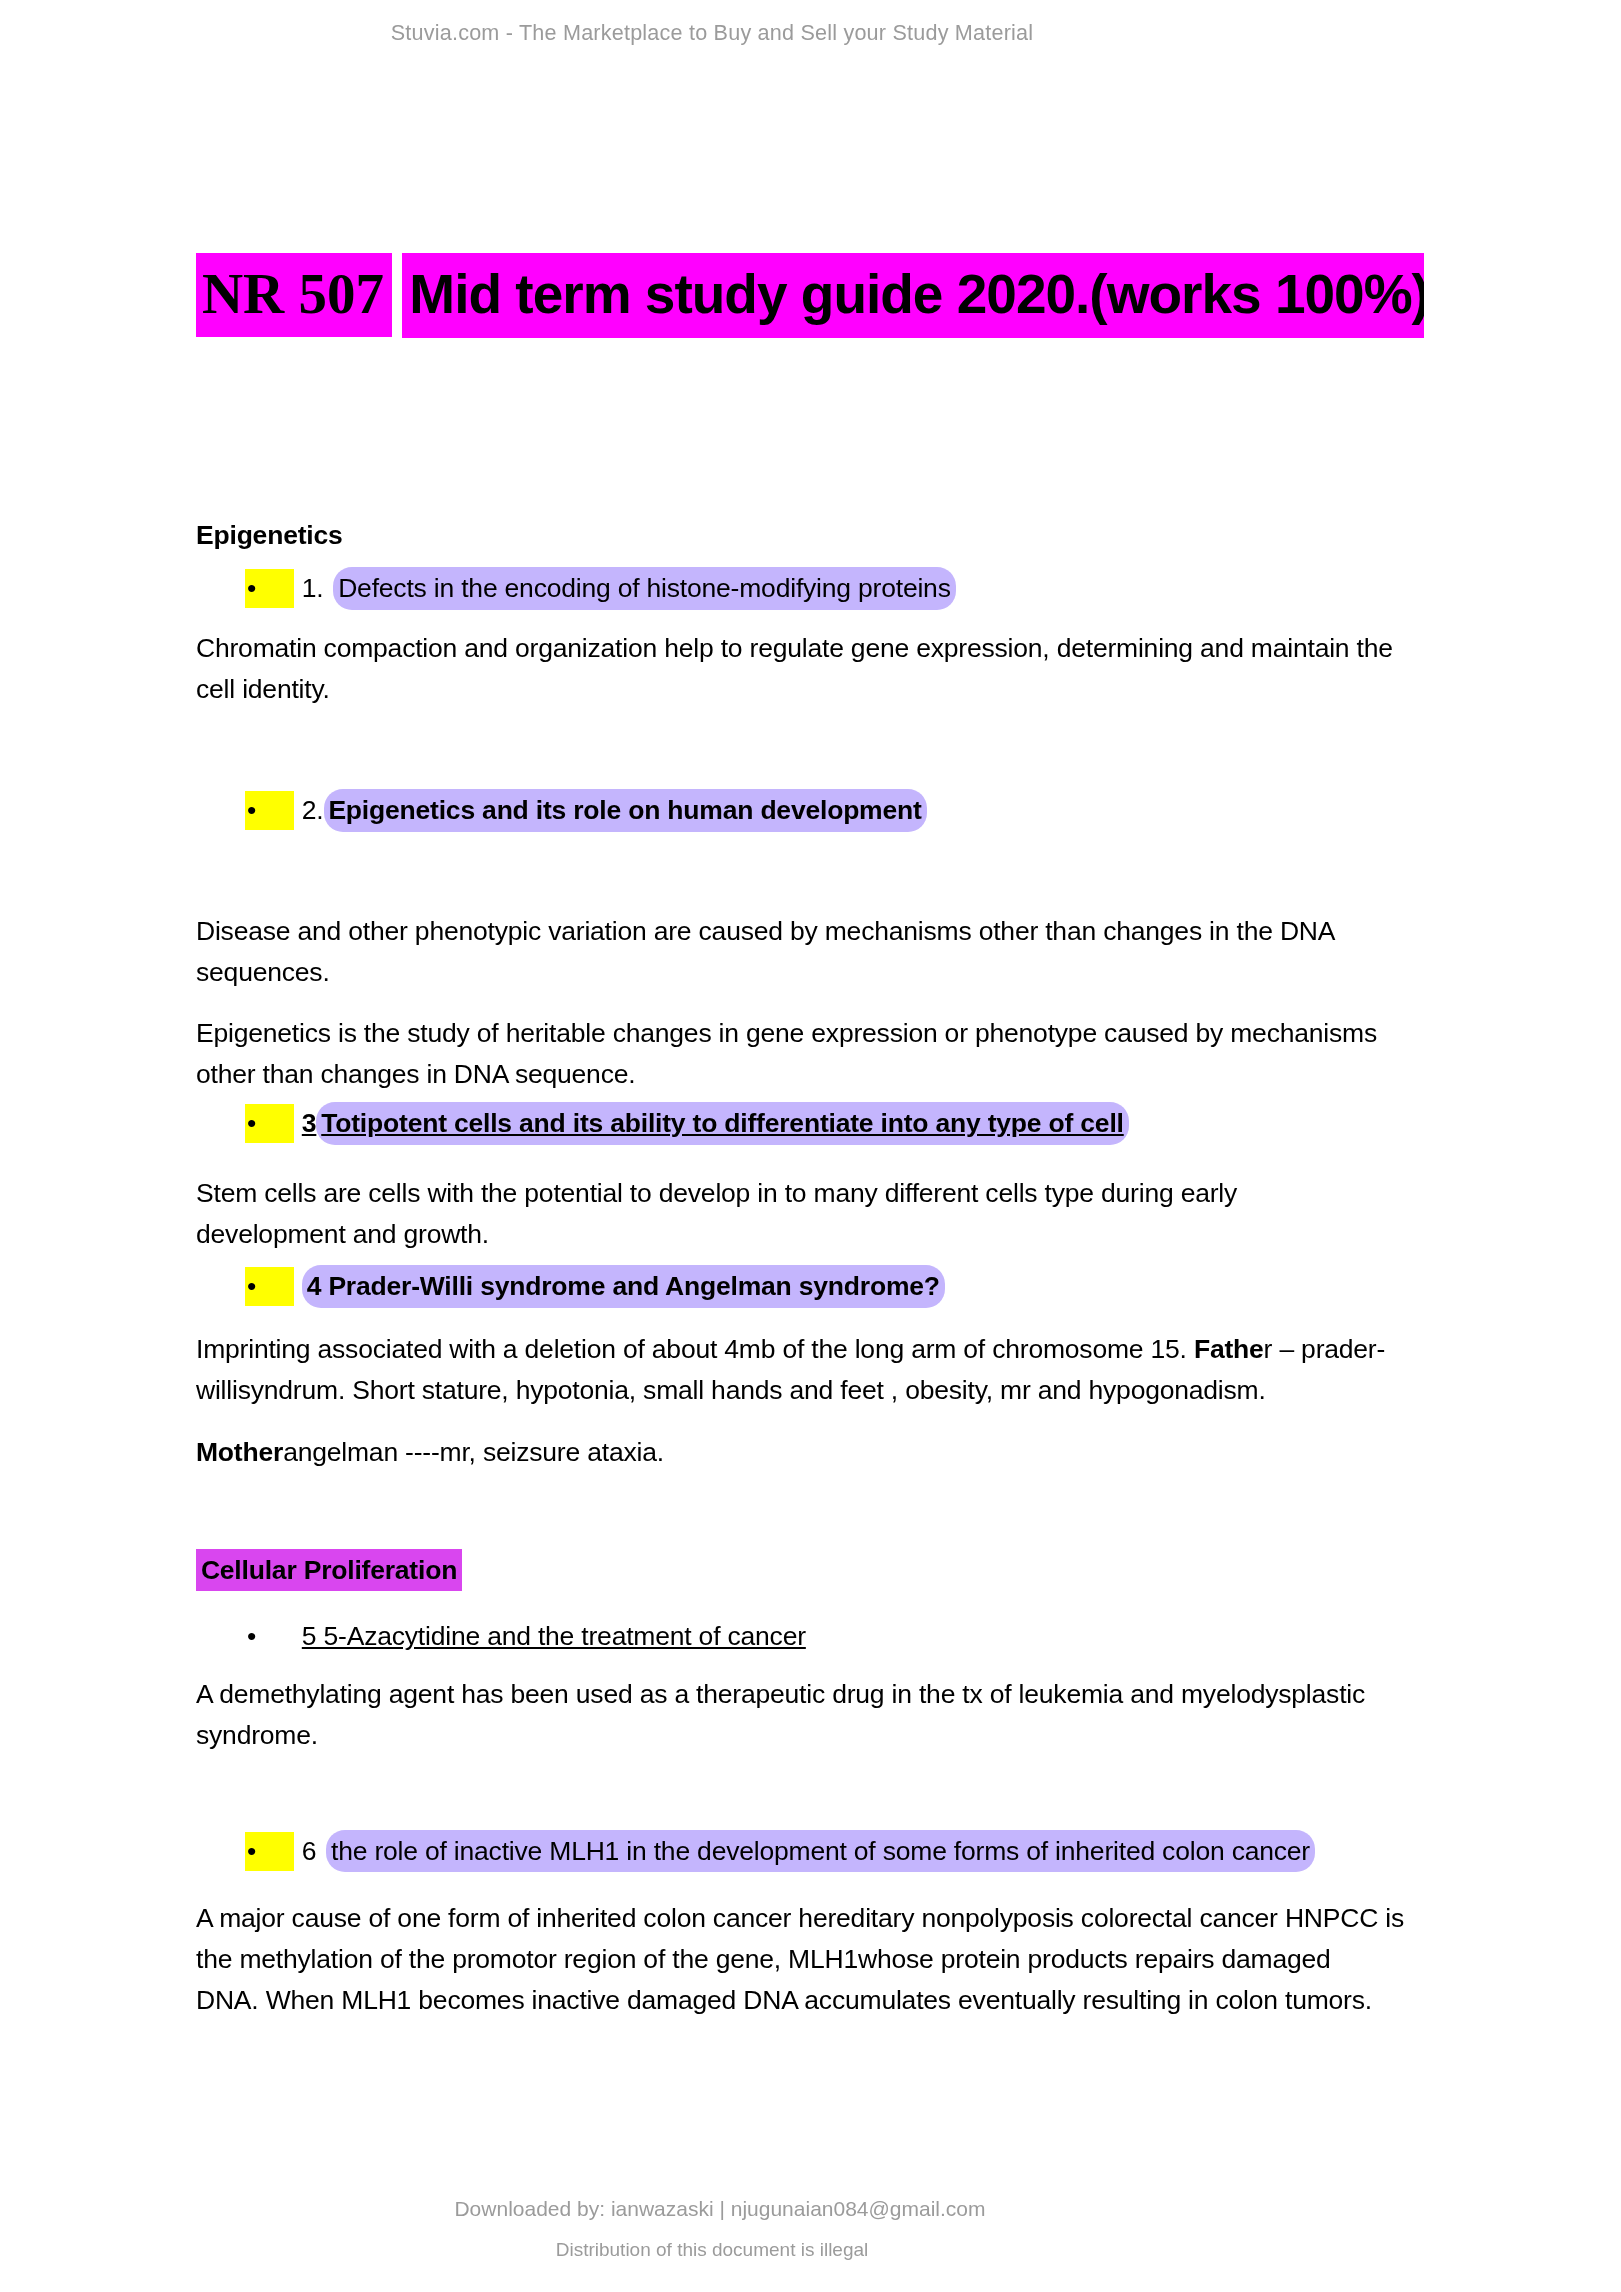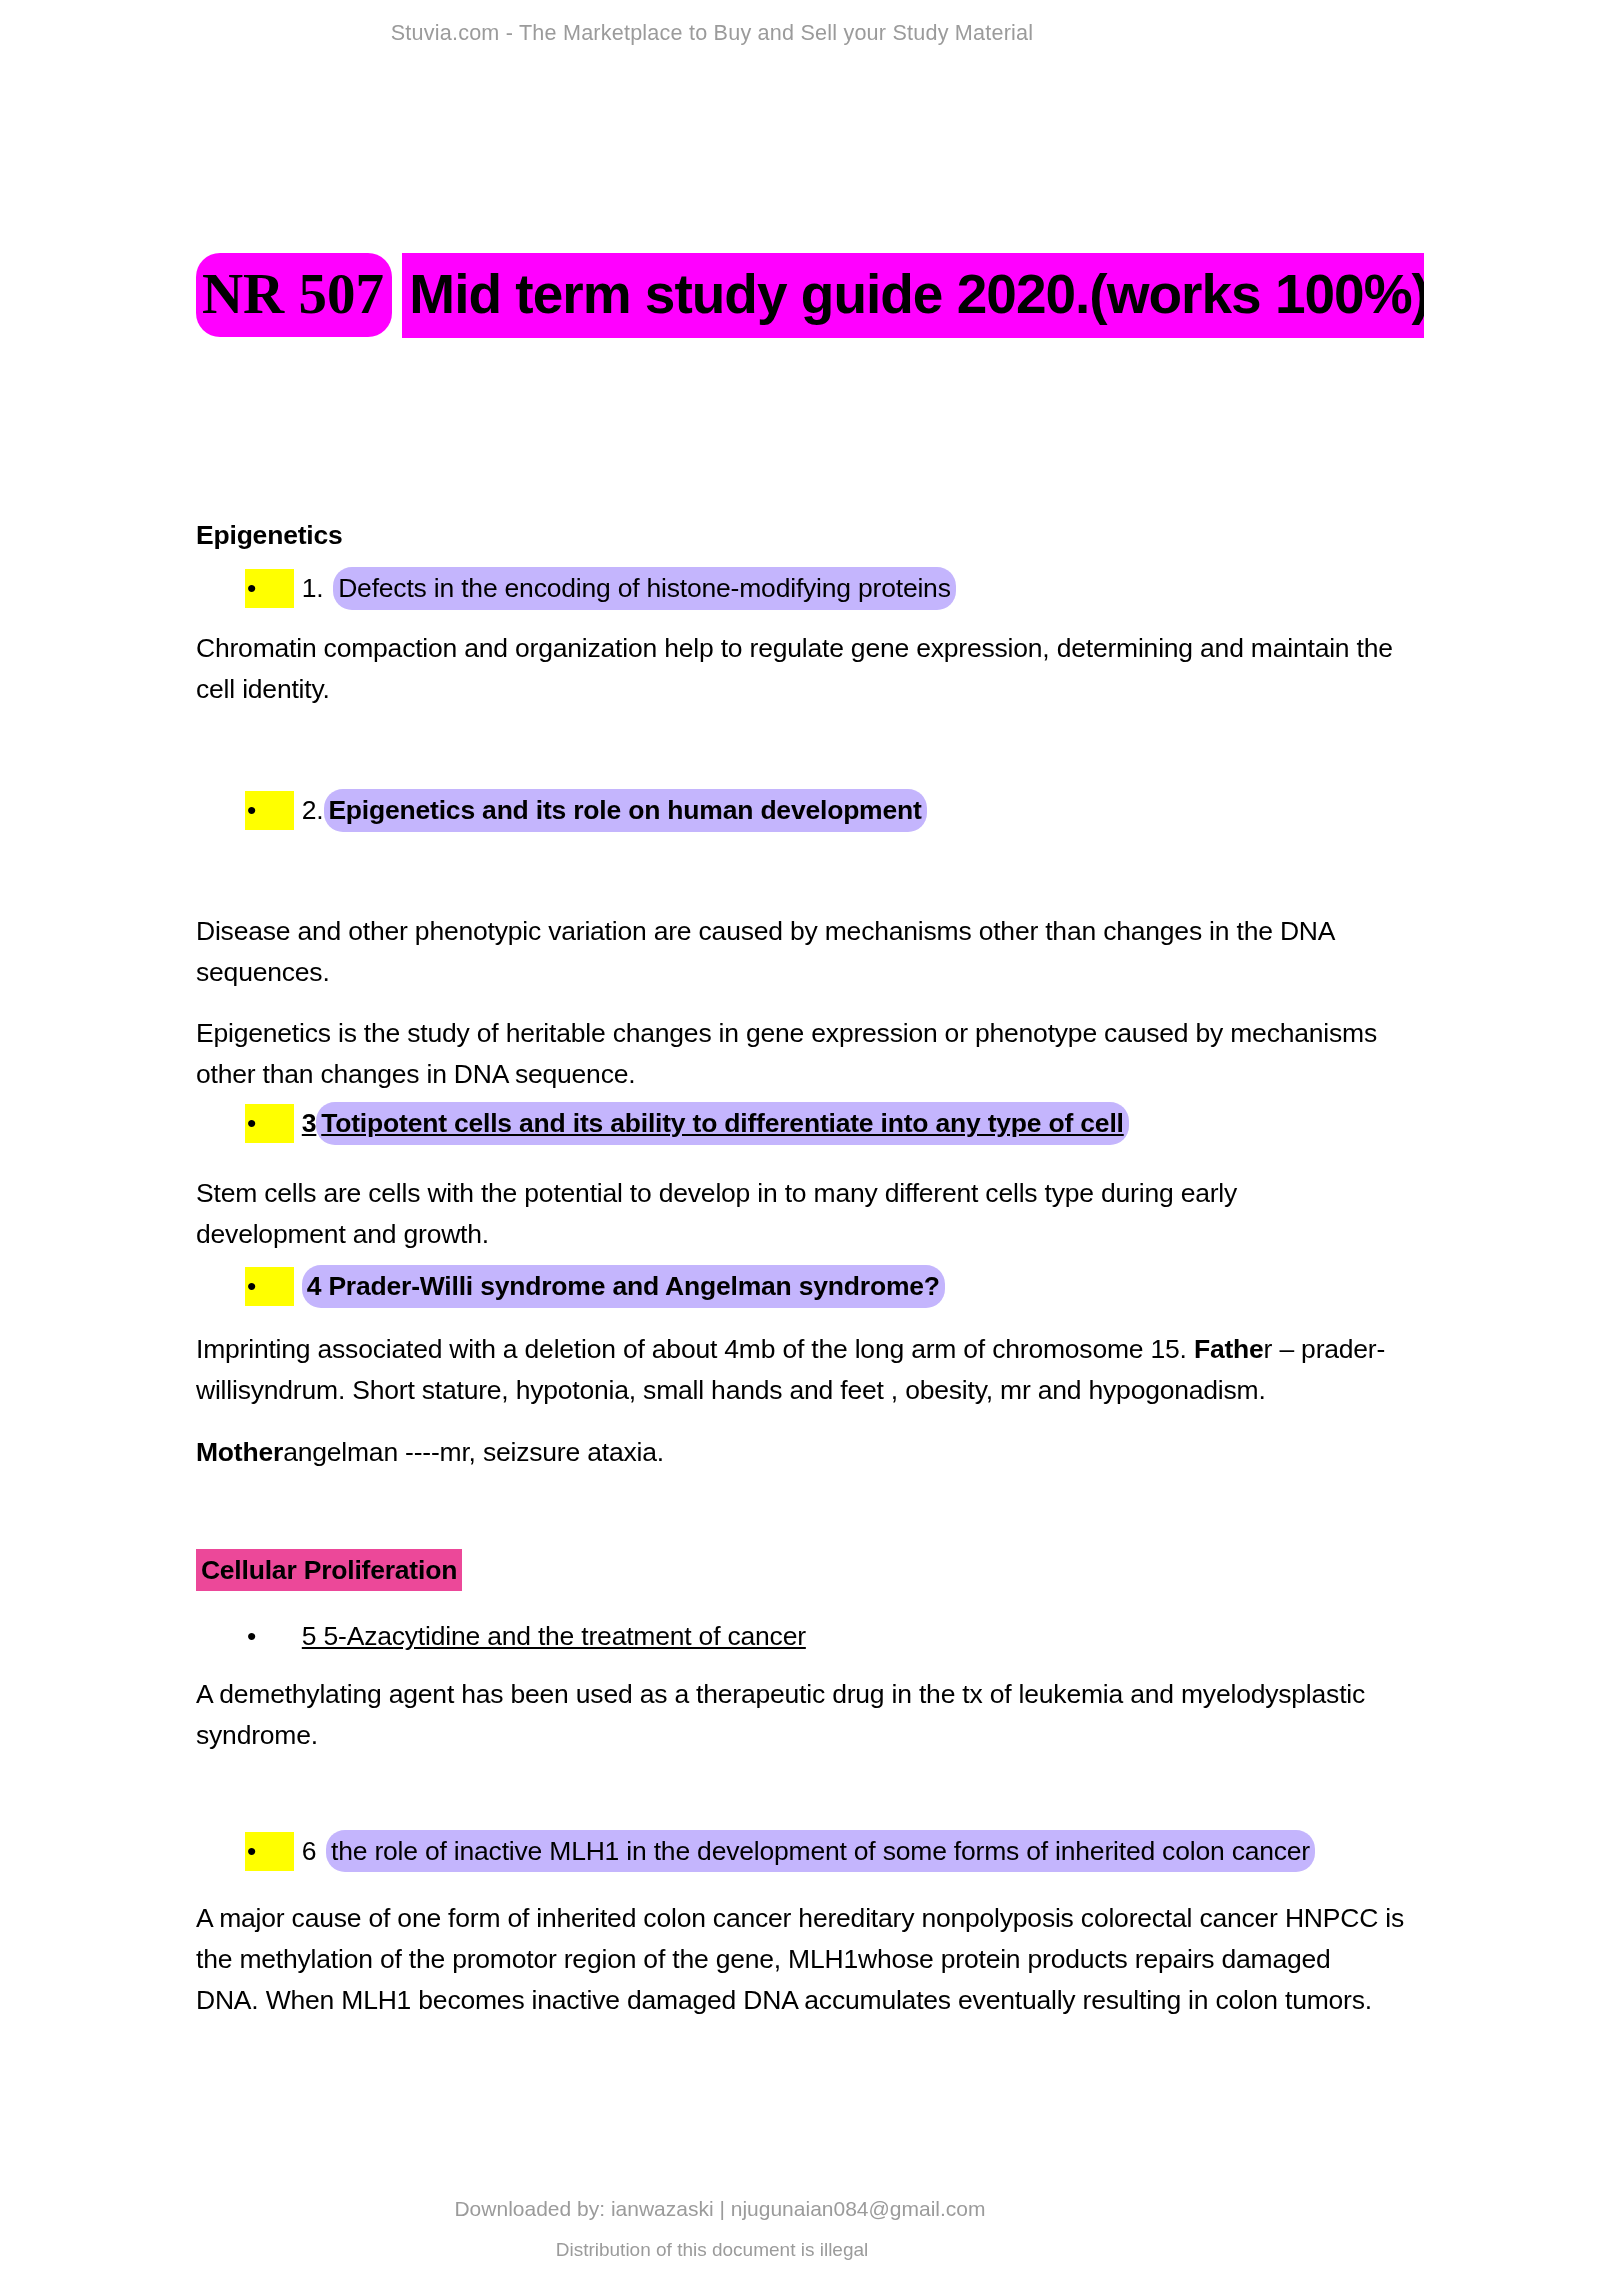--- a/index.html
+++ b/index.html
@@ -55,7 +55,6 @@
     font-size: 57px;
     background: #ff00ff;
     padding: 8.8px 7.8px 11.8px 5.9px;
-    border-radius: 24px;
   }
   .t-rest {
     font-family: "Liberation Sans", "DejaVu Sans", sans-serif;

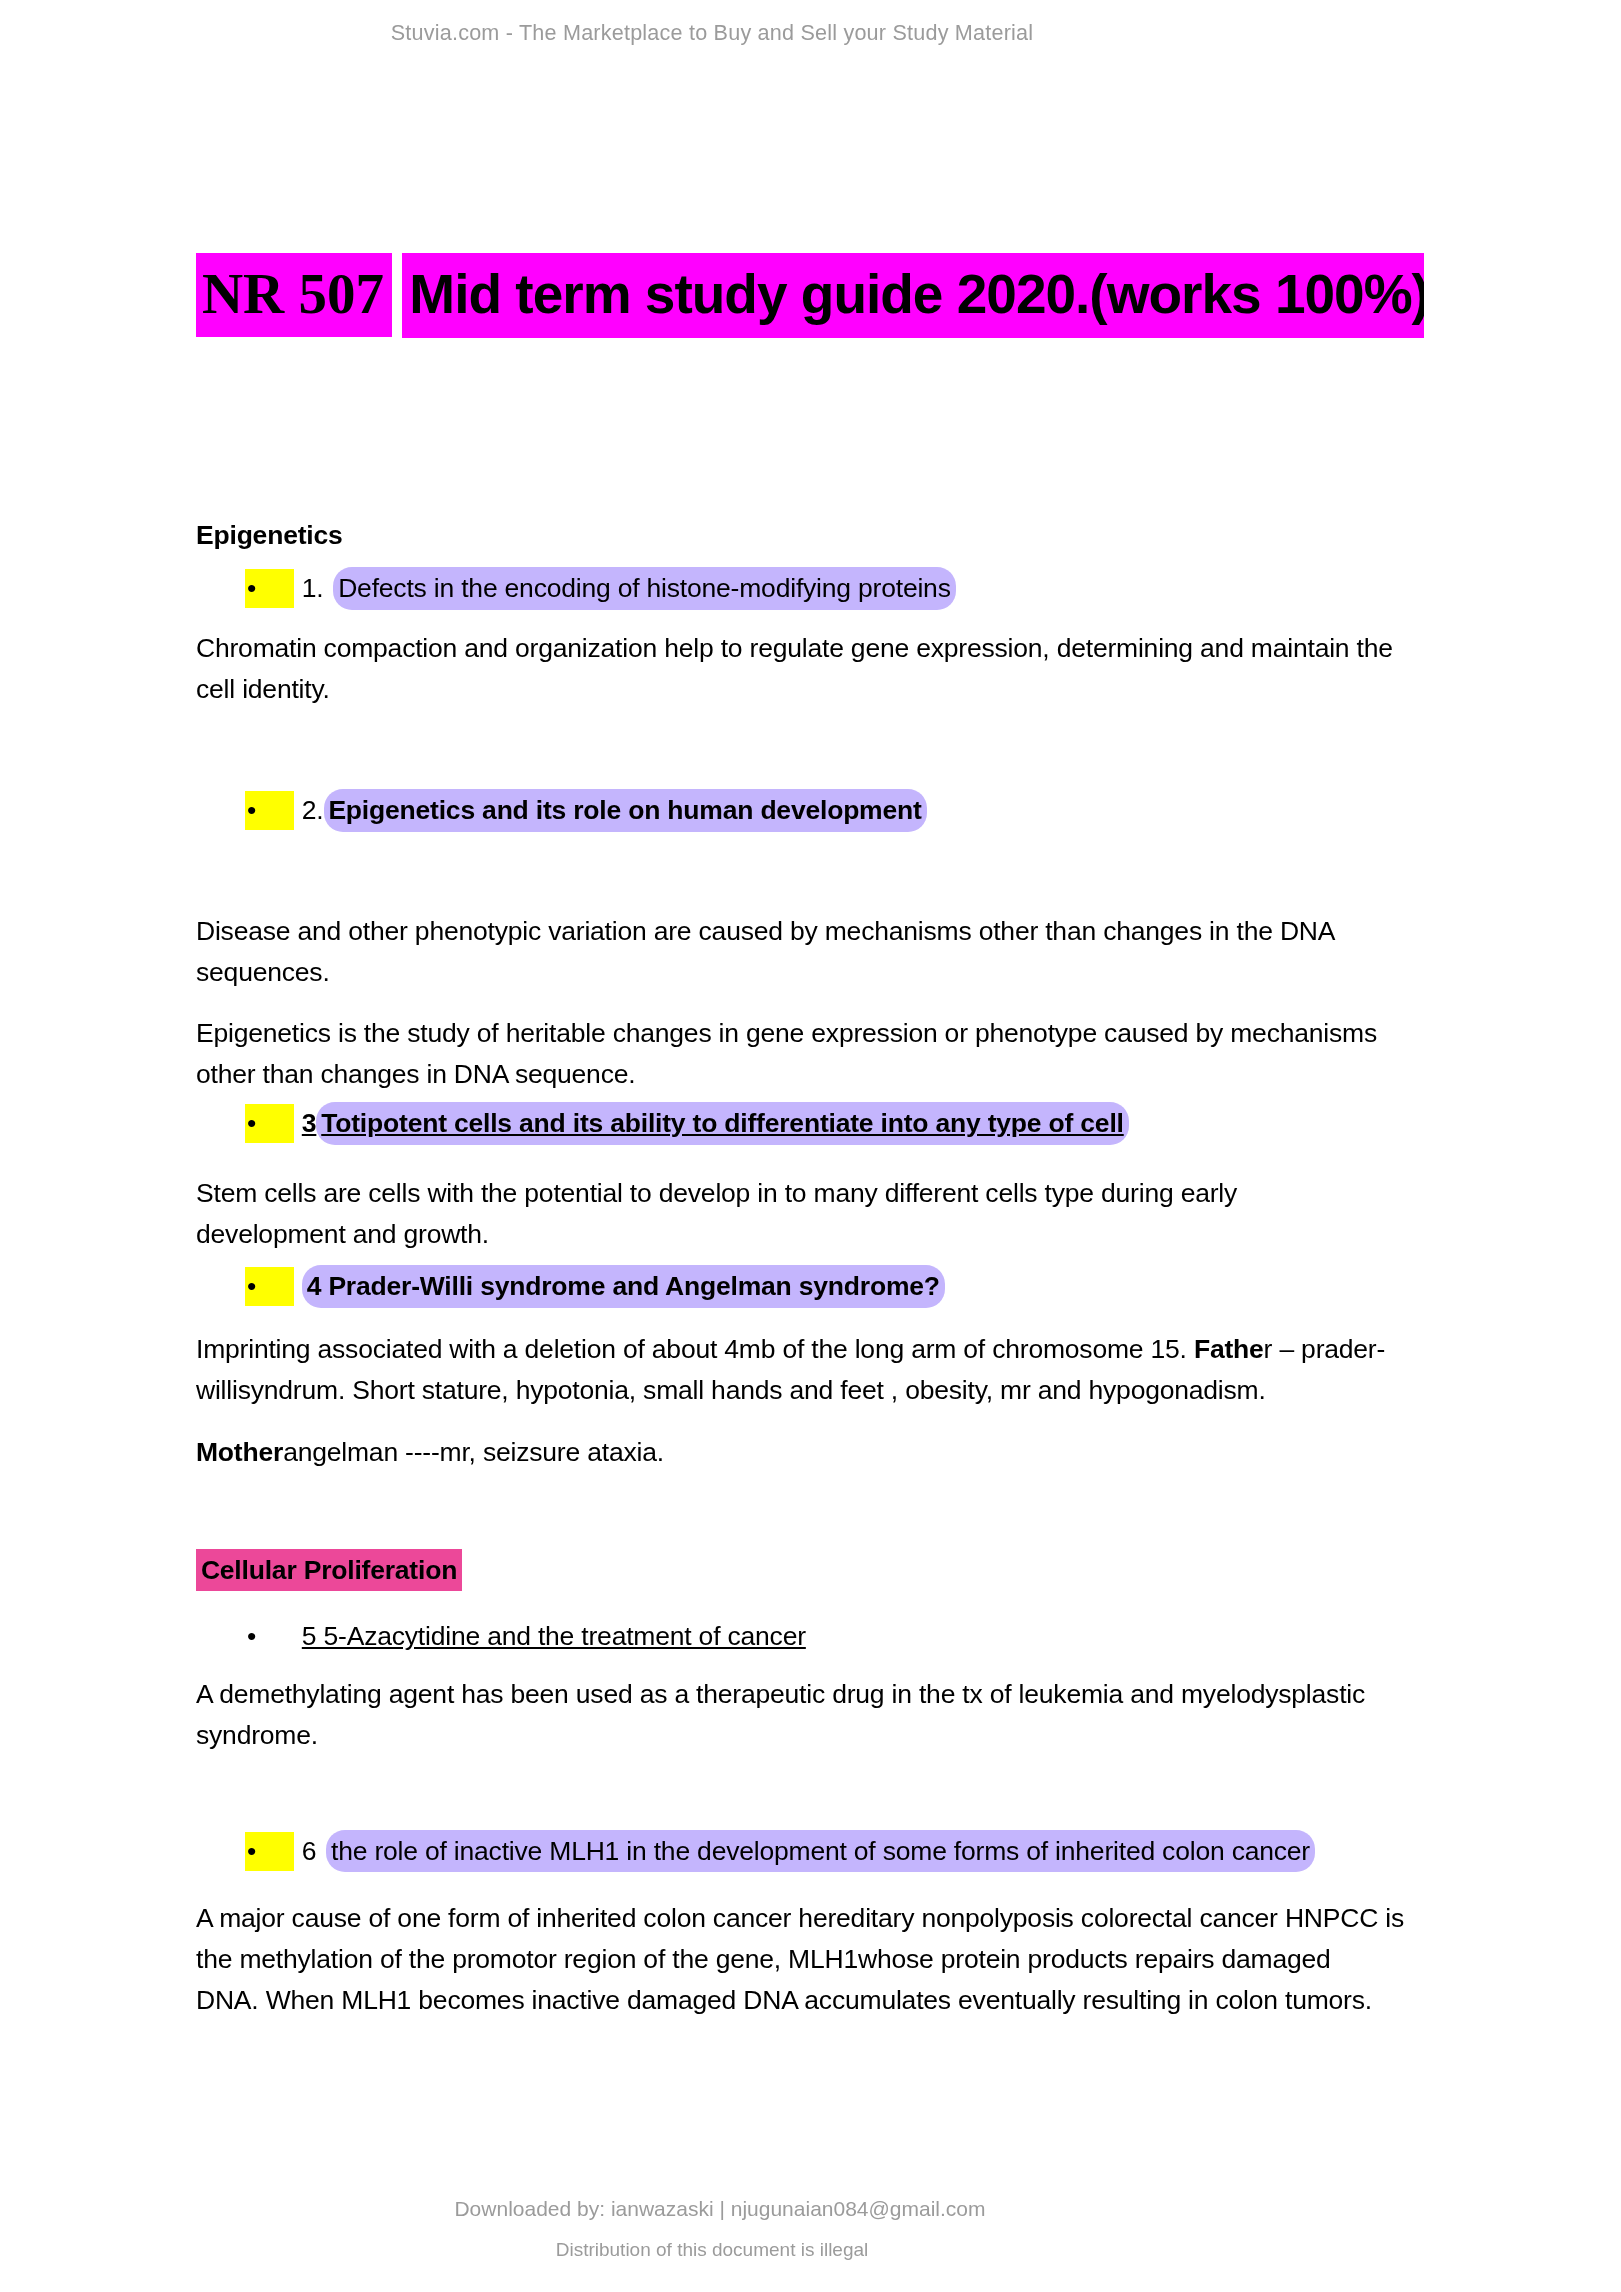--- a/index.html
+++ b/index.html
@@ -74,7 +74,7 @@
   }
   .heading-1 { margin-top: 173px; }
   .heading-2 { margin-top: 78px; }
-  .hl { background: #ec4899; margin-top: 16px; }
+  .hl { background: #d946ef; margin-top: 16px; }
   .heading-2 .hl { padding: 5.9px 4.9px; }
 
   

